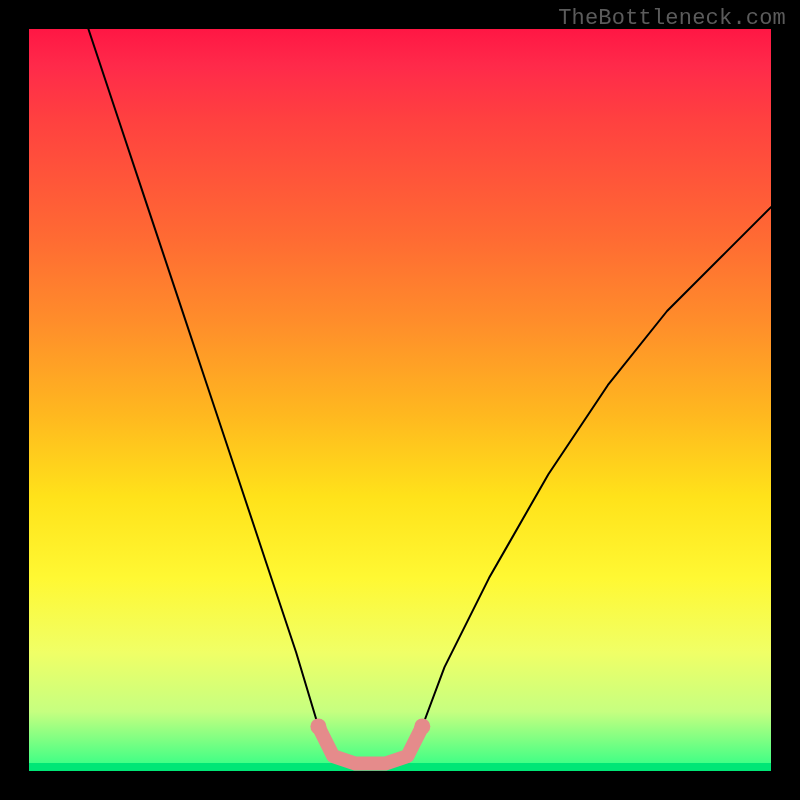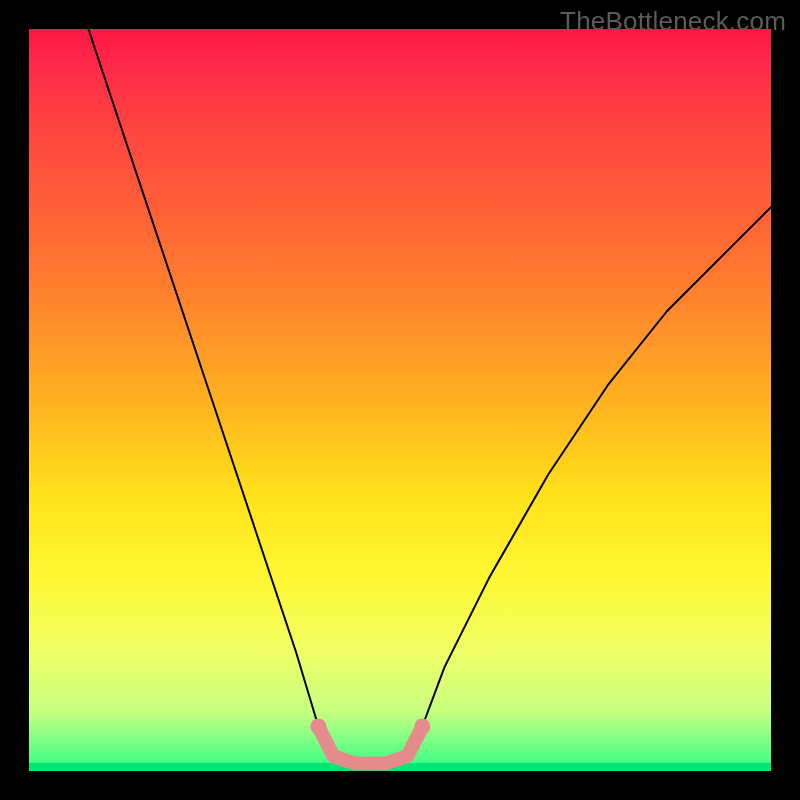--- a/index.html
+++ b/index.html
@@ -55,8 +55,8 @@
     top: 6px;
     right: 14px;
     color: #5b5b5b;
-    font-family: Liberation Sans, sans-serif;
-    font-size: 26px;
+    font-family: Liberation Mono, monospace;
+    font-size: 22px;
     letter-spacing: 0.2px;
     user-select: none;
   }

